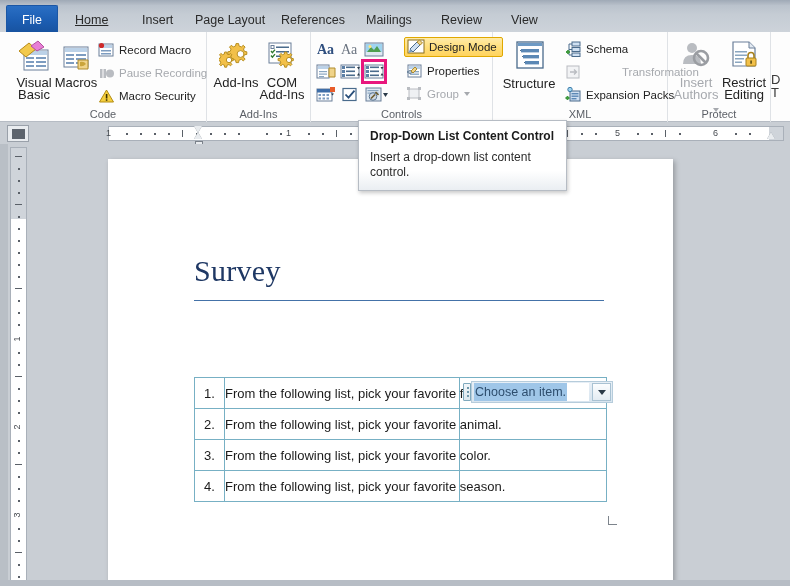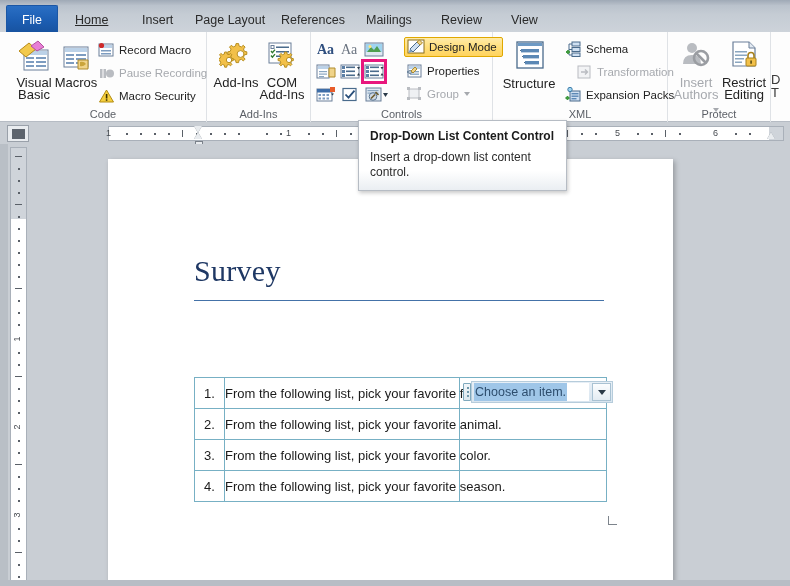--- a/index.html
+++ b/index.html
@@ -588,7 +588,7 @@
         <span>Schema</span>
       </div>
 
-      <div class="smallrow disabled" style="left:83px;top:32px;">
+      <div class="smallrow disabled" style="left:72px;top:32px;gap:36px;">
         <span class="ico">
           <svg width="17" height="16" viewBox="0 0 17 16">
             <rect x="2" y="2" width="12" height="12" fill="#f2f3f5" stroke="#b9bcc1"></rect>

